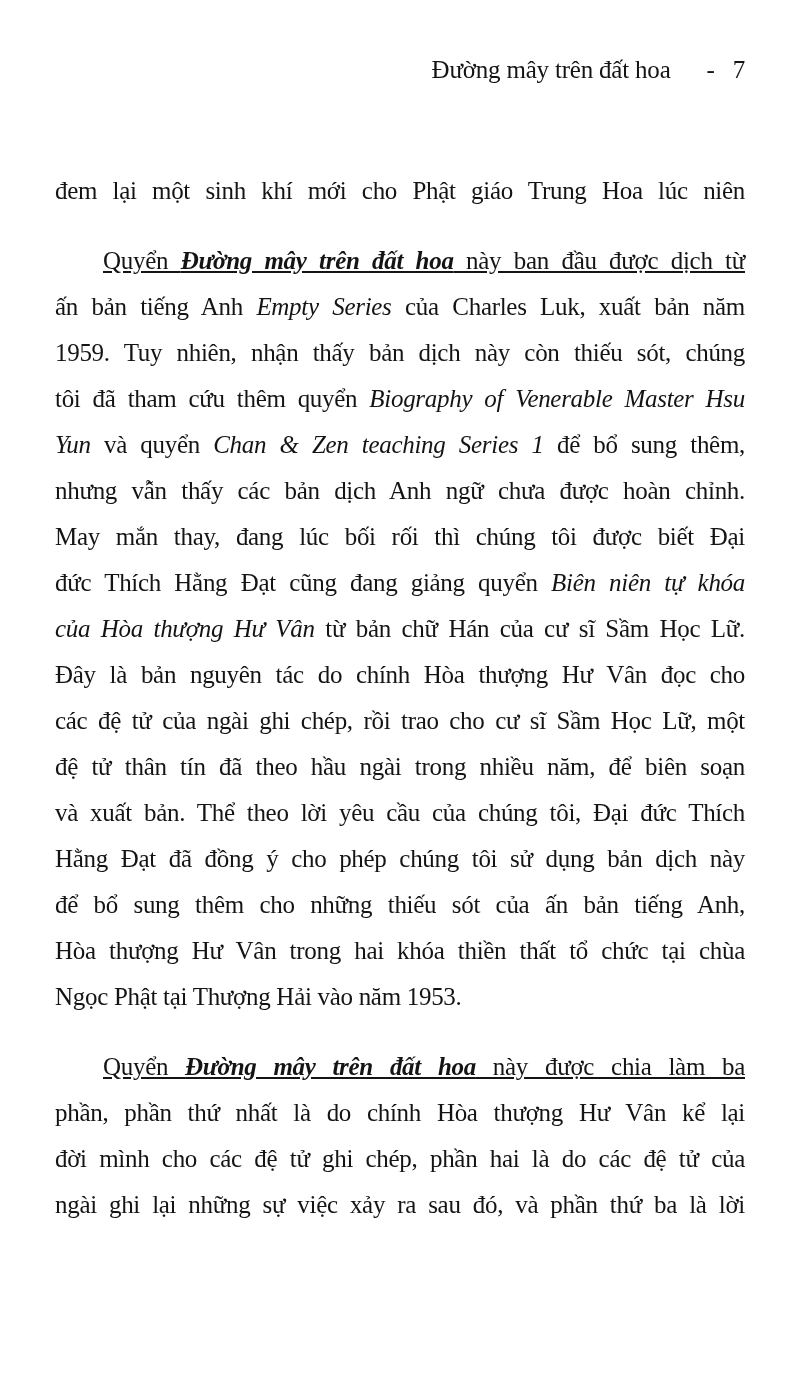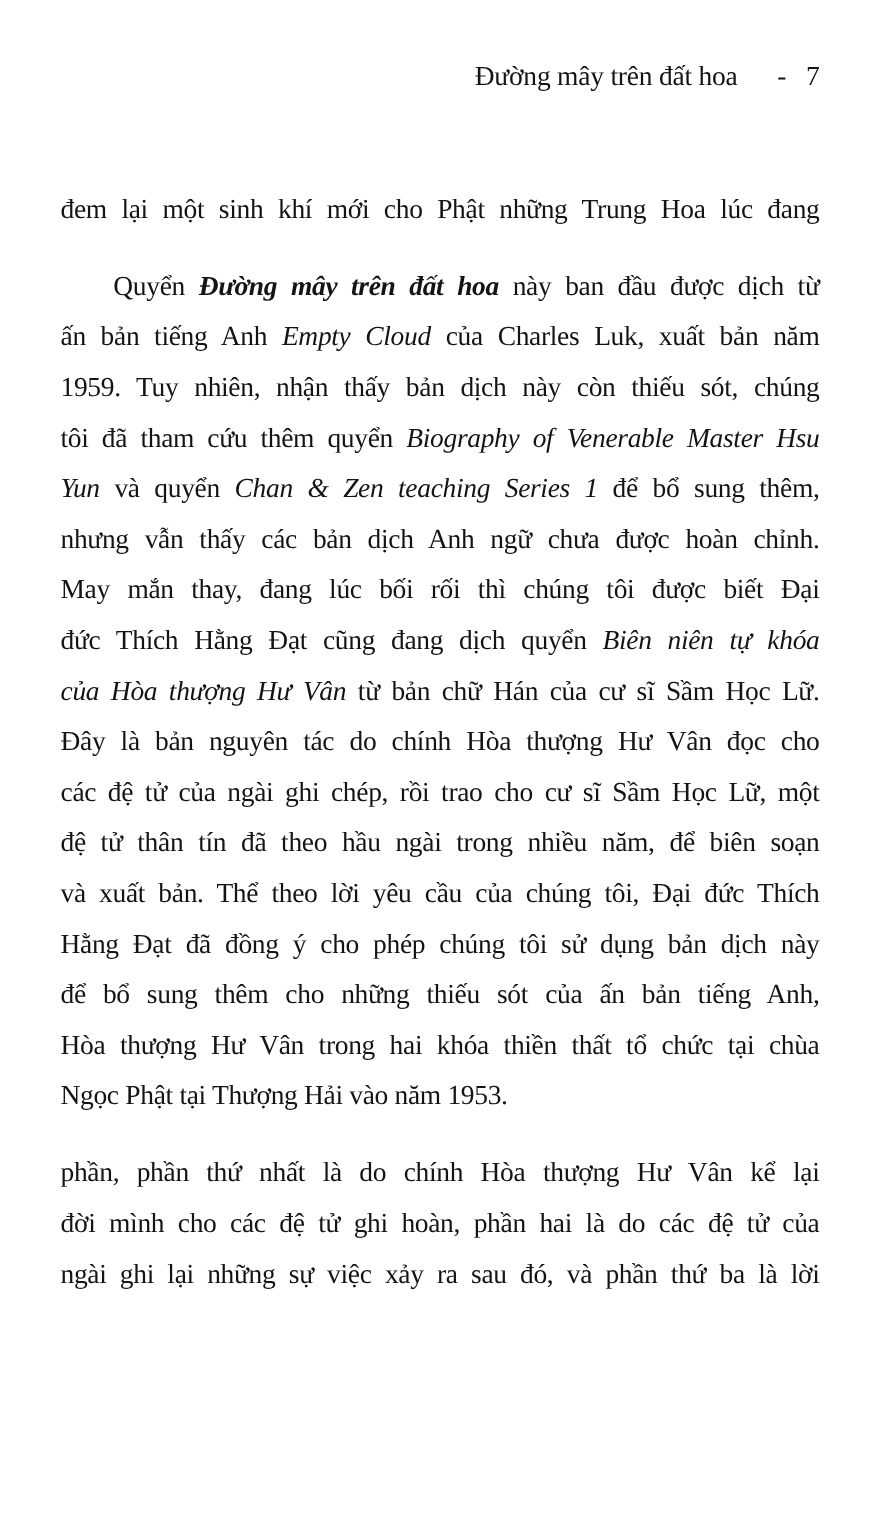--- a/index.html
+++ b/index.html
@@ -70,7 +70,7 @@
   </div>
   <div class="page-body">
       <div class="paragraph">
-        <div class="line"><span>đem lại một sinh khí mới cho Phật những Trung Hoa lúc đang</span></div>
+        <div class="line"><span>đem lại một sinh khí mới cho Phật giáo Trung Hoa lúc niên</span></div>
       </div>
       <div class="paragraph">
         <div class="line first-indent"><span>Quyển </span><span class="s-bi">Đường mây trên đất hoa</span><span> này ban đầu được dịch từ</span></div>

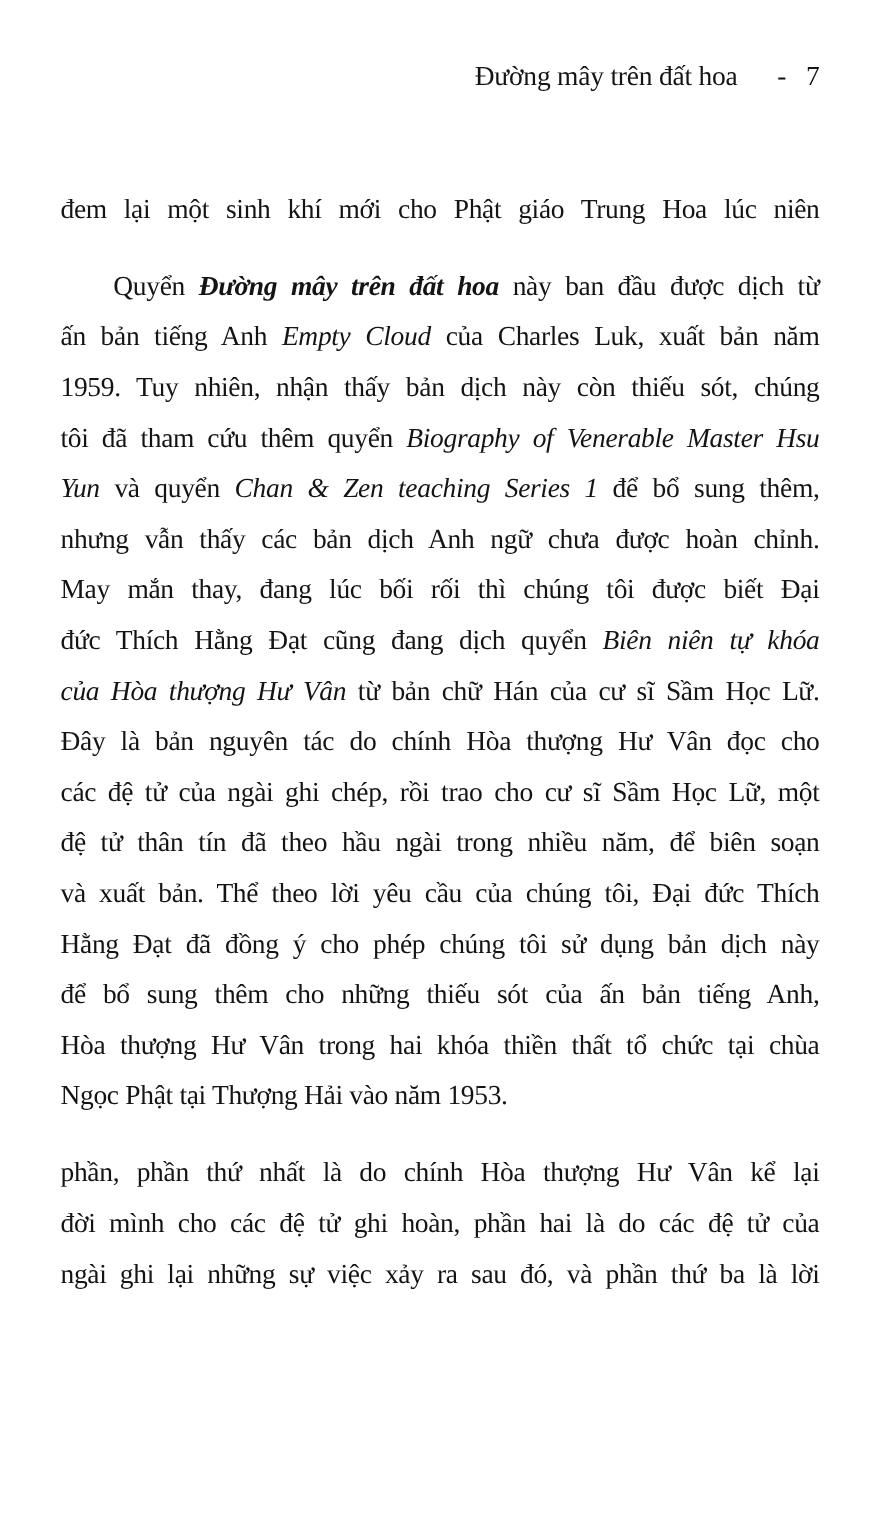--- a/index.html
+++ b/index.html
@@ -55,6 +55,7 @@
   }
   .line.first-indent {
     text-indent: 48px;
+    text-decoration: underline;
   }
   .s-i { font-style: italic; }
   .s-bi { font-style: italic; font-weight: bold; }

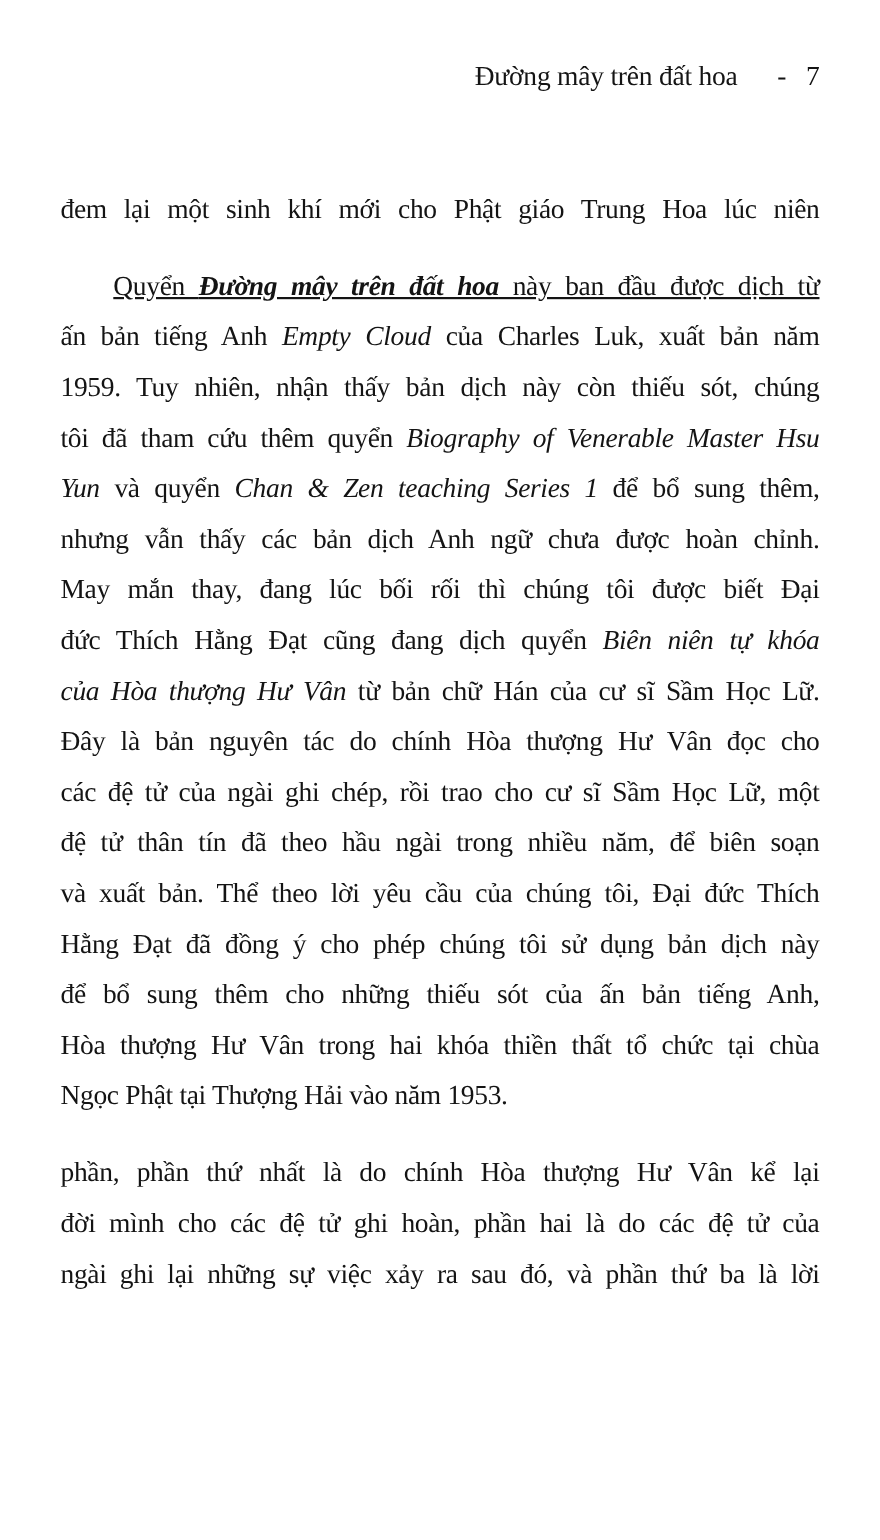--- a/index.html
+++ b/index.html
@@ -75,7 +75,7 @@
       </div>
       <div class="paragraph">
         <div class="line first-indent"><span>Quyển </span><span class="s-bi">Đường mây trên đất hoa</span><span> này ban đầu được dịch từ</span></div>
-        <div class="line"><span>ấn bản tiếng Anh </span><span class="s-i">Empty Cloud</span><span> của Charles Luk, xuất bản năm</span></div>
+        <div class="line"><span>ấn bản tiếng Anh </span><span class="s-i">Empty Series</span><span> của Charles Luk, xuất bản năm</span></div>
         <div class="line"><span>1959. Tuy nhiên, nhận thấy bản dịch này còn thiếu sót, chúng</span></div>
         <div class="line"><span>tôi đã tham cứu thêm quyển </span><span class="s-i">Biography of Venerable Master Hsu</span></div>
         <div class="line"><span class="s-i">Yun</span><span> và quyển </span><span class="s-i">Chan &amp; Zen teaching Series 1</span><span> để bổ sung thêm,</span></div>

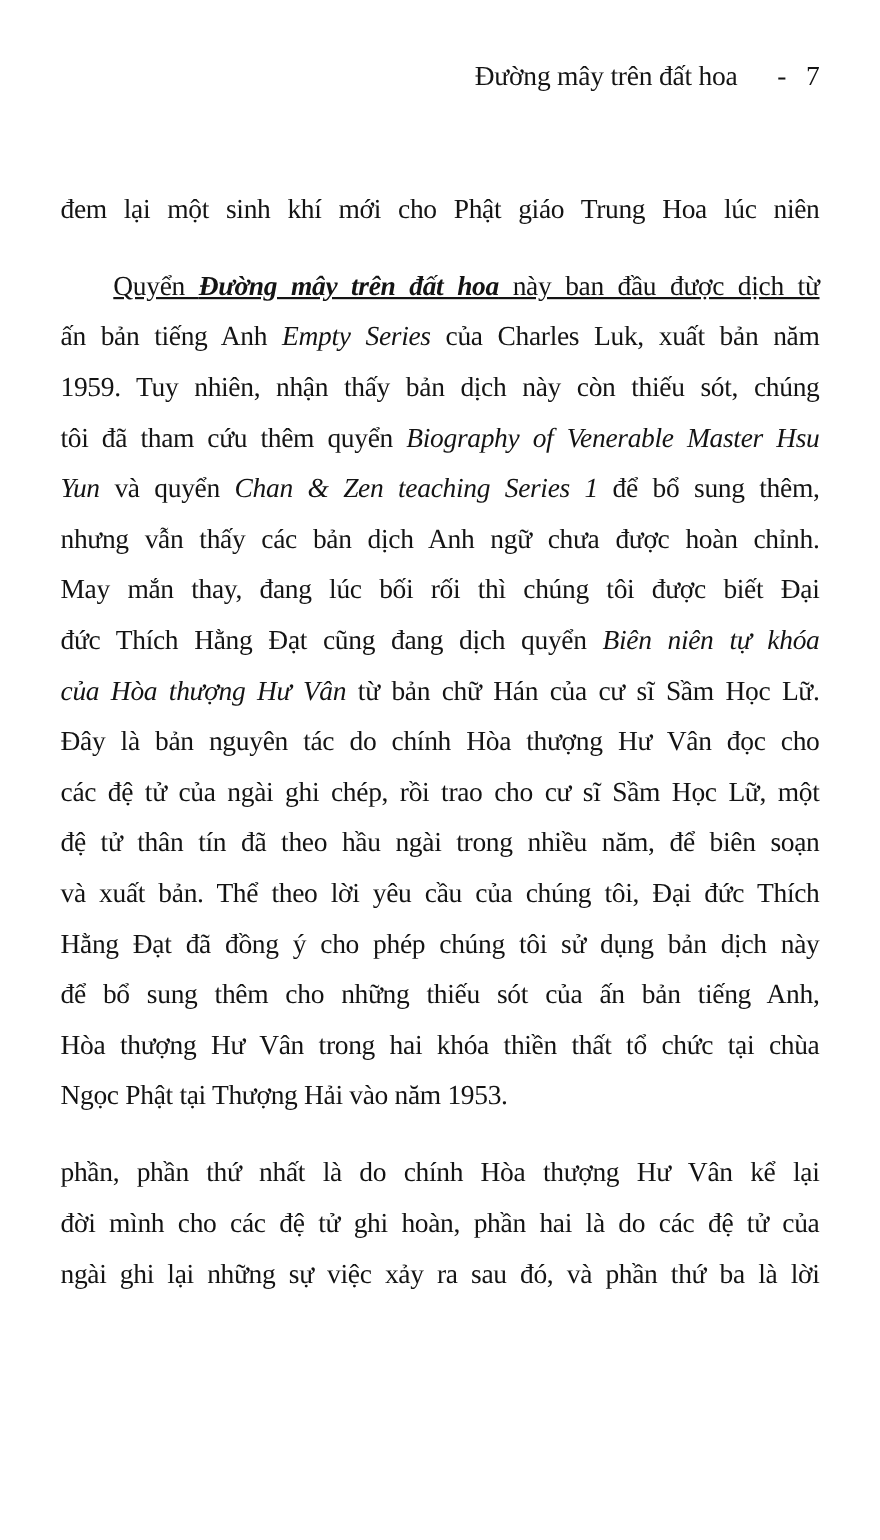--- a/index.html
+++ b/index.html
@@ -81,7 +81,7 @@
         <div class="line"><span class="s-i">Yun</span><span> và quyển </span><span class="s-i">Chan &amp; Zen teaching Series 1</span><span> để bổ sung thêm,</span></div>
         <div class="line"><span>nhưng vẫn thấy các bản dịch Anh ngữ chưa được hoàn chỉnh.</span></div>
         <div class="line"><span>May mắn thay, đang lúc bối rối thì chúng tôi được biết Đại</span></div>
-        <div class="line"><span>đức Thích Hằng Đạt cũng đang dịch quyển </span><span class="s-i">Biên niên tự khóa</span></div>
+        <div class="line"><span>đức Thích Hằng Đạt cũng đang giảng quyển </span><span class="s-i">Biên niên tự khóa</span></div>
         <div class="line"><span class="s-i">của Hòa thượng Hư Vân</span><span> từ bản chữ Hán của cư sĩ Sầm Học Lữ.</span></div>
         <div class="line"><span>Đây là bản nguyên tác do chính Hòa thượng Hư Vân đọc cho</span></div>
         <div class="line"><span>các đệ tử của ngài ghi chép, rồi trao cho cư sĩ Sầm Học Lữ, một</span></div>

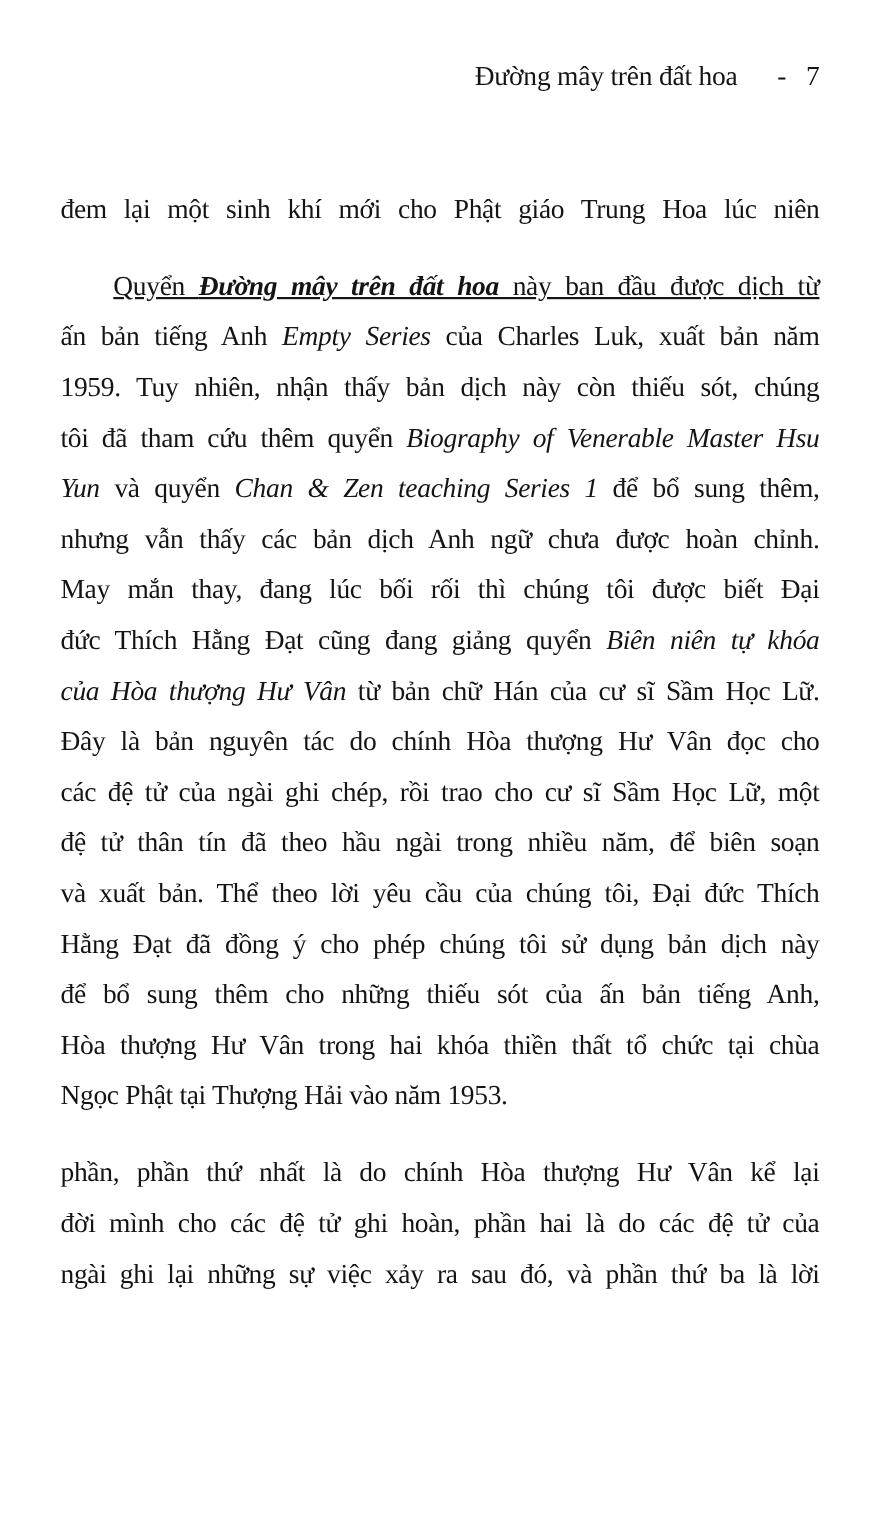--- a/index.html
+++ b/index.html
@@ -93,6 +93,7 @@
         <div class="line last"><span>Ngọc Phật tại Thượng Hải vào năm 1953.</span></div>
       </div>
       <div class="paragraph">
+        <div class="line first-indent"><span>Quyển </span><span class="s-bi">Đường mây trên đất hoa</span><span> này được chia làm ba</span></div>
         <div class="line"><span>phần, phần thứ nhất là do chính Hòa thượng Hư Vân kể lại</span></div>
         <div class="line"><span>đời mình cho các đệ tử ghi hoàn, phần hai là do các đệ tử của</span></div>
         <div class="line"><span>ngài ghi lại những sự việc xảy ra sau đó, và phần thứ ba là lời</span></div>

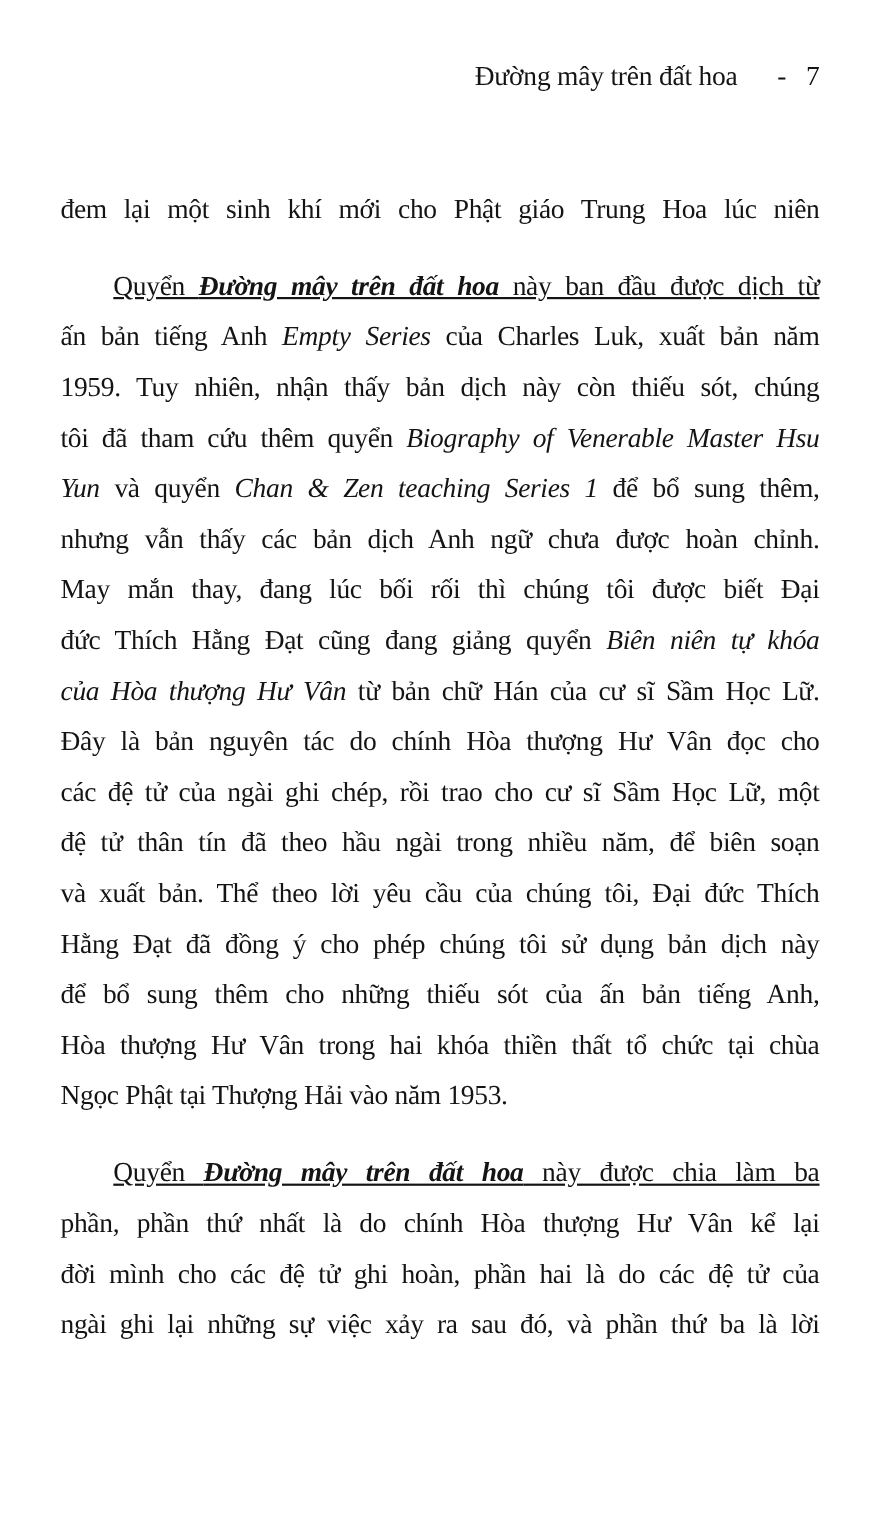--- a/index.html
+++ b/index.html
@@ -95,7 +95,7 @@
       <div class="paragraph">
         <div class="line first-indent"><span>Quyển </span><span class="s-bi">Đường mây trên đất hoa</span><span> này được chia làm ba</span></div>
         <div class="line"><span>phần, phần thứ nhất là do chính Hòa thượng Hư Vân kể lại</span></div>
-        <div class="line"><span>đời mình cho các đệ tử ghi hoàn, phần hai là do các đệ tử của</span></div>
+        <div class="line"><span>đời mình cho các đệ tử ghi chép, phần hai là do các đệ tử của</span></div>
         <div class="line"><span>ngài ghi lại những sự việc xảy ra sau đó, và phần thứ ba là lời</span></div>
       </div>
     </div>

